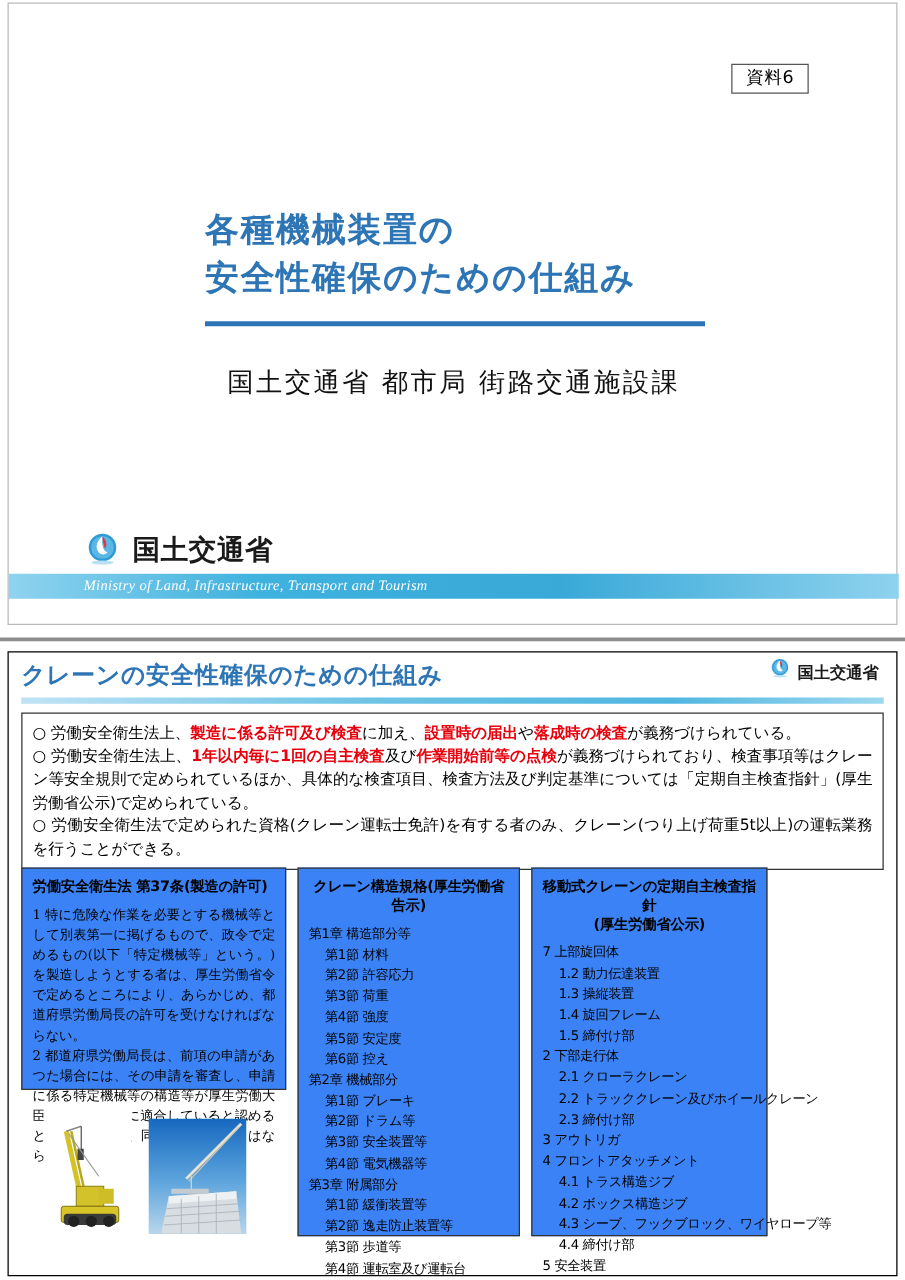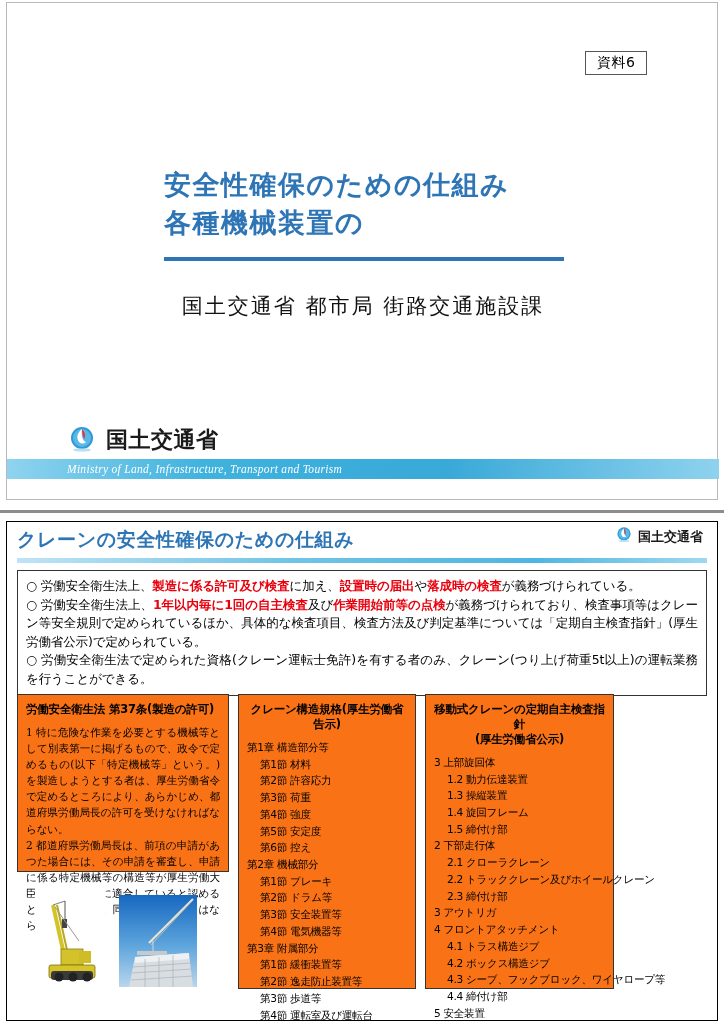--- a/index.html
+++ b/index.html
@@ -304,8 +304,8 @@
     <div class="doc-ref">資料6</div>
 
     <div class="title-block">
+      <div class="title-line">各種機械装置の</div>
       <div class="title-line">安全性確保のための仕組み</div>
-      <div class="title-line">各種機械装置の</div>
       <div class="title-rule"></div>
     </div>
 

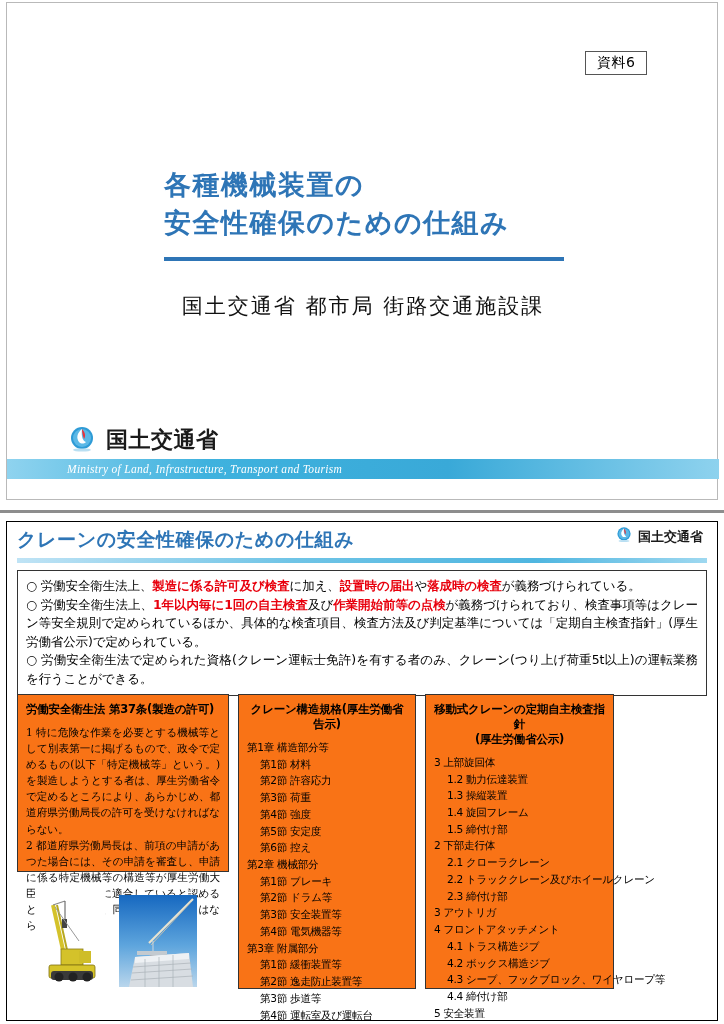--- a/index.html
+++ b/index.html
@@ -223,7 +223,7 @@
 
   .panel {
     border: 1px solid #333333;
-    background: #f97316;
+    background: #3b82f6;
     padding: 7px 8px;
   }
 

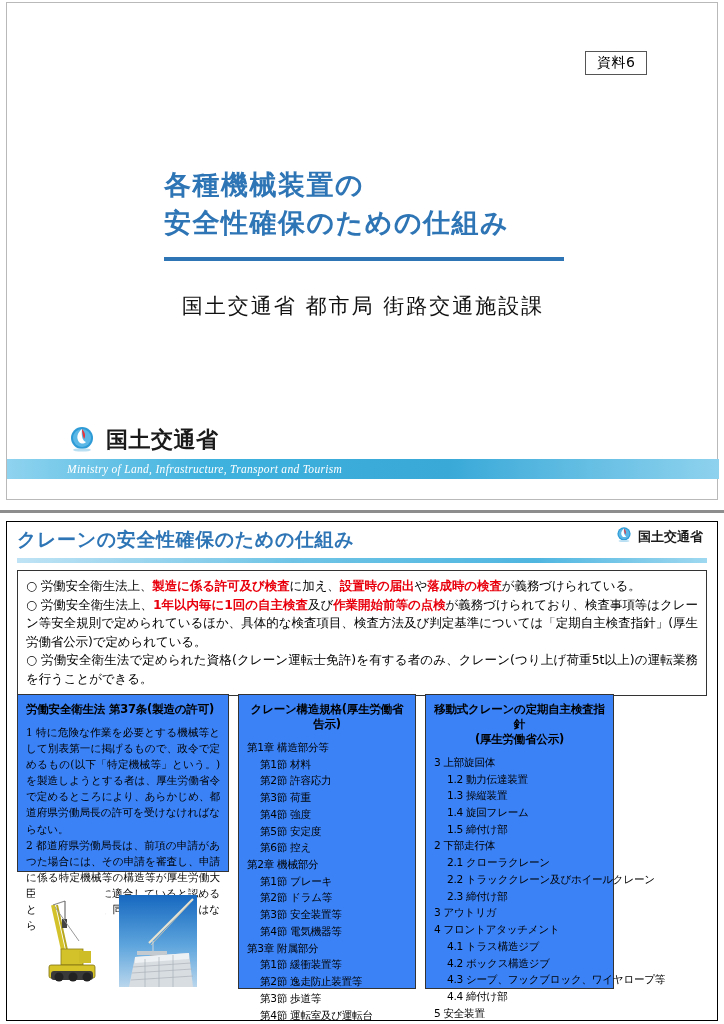--- a/index.html
+++ b/index.html
@@ -397,7 +397,7 @@
           <div>(厚生労働省公示)</div>
         </div>
         <div class="toc" id="right-toc">
-            <div class="lv1">3 上部旋回体</div>
+            <div class="lv1">7 上部旋回体</div>
             <div class="lv2">1.2 動力伝達装置</div>
             <div class="lv2">1.3 操縦装置</div>
             <div class="lv2">1.4 旋回フレーム</div>

